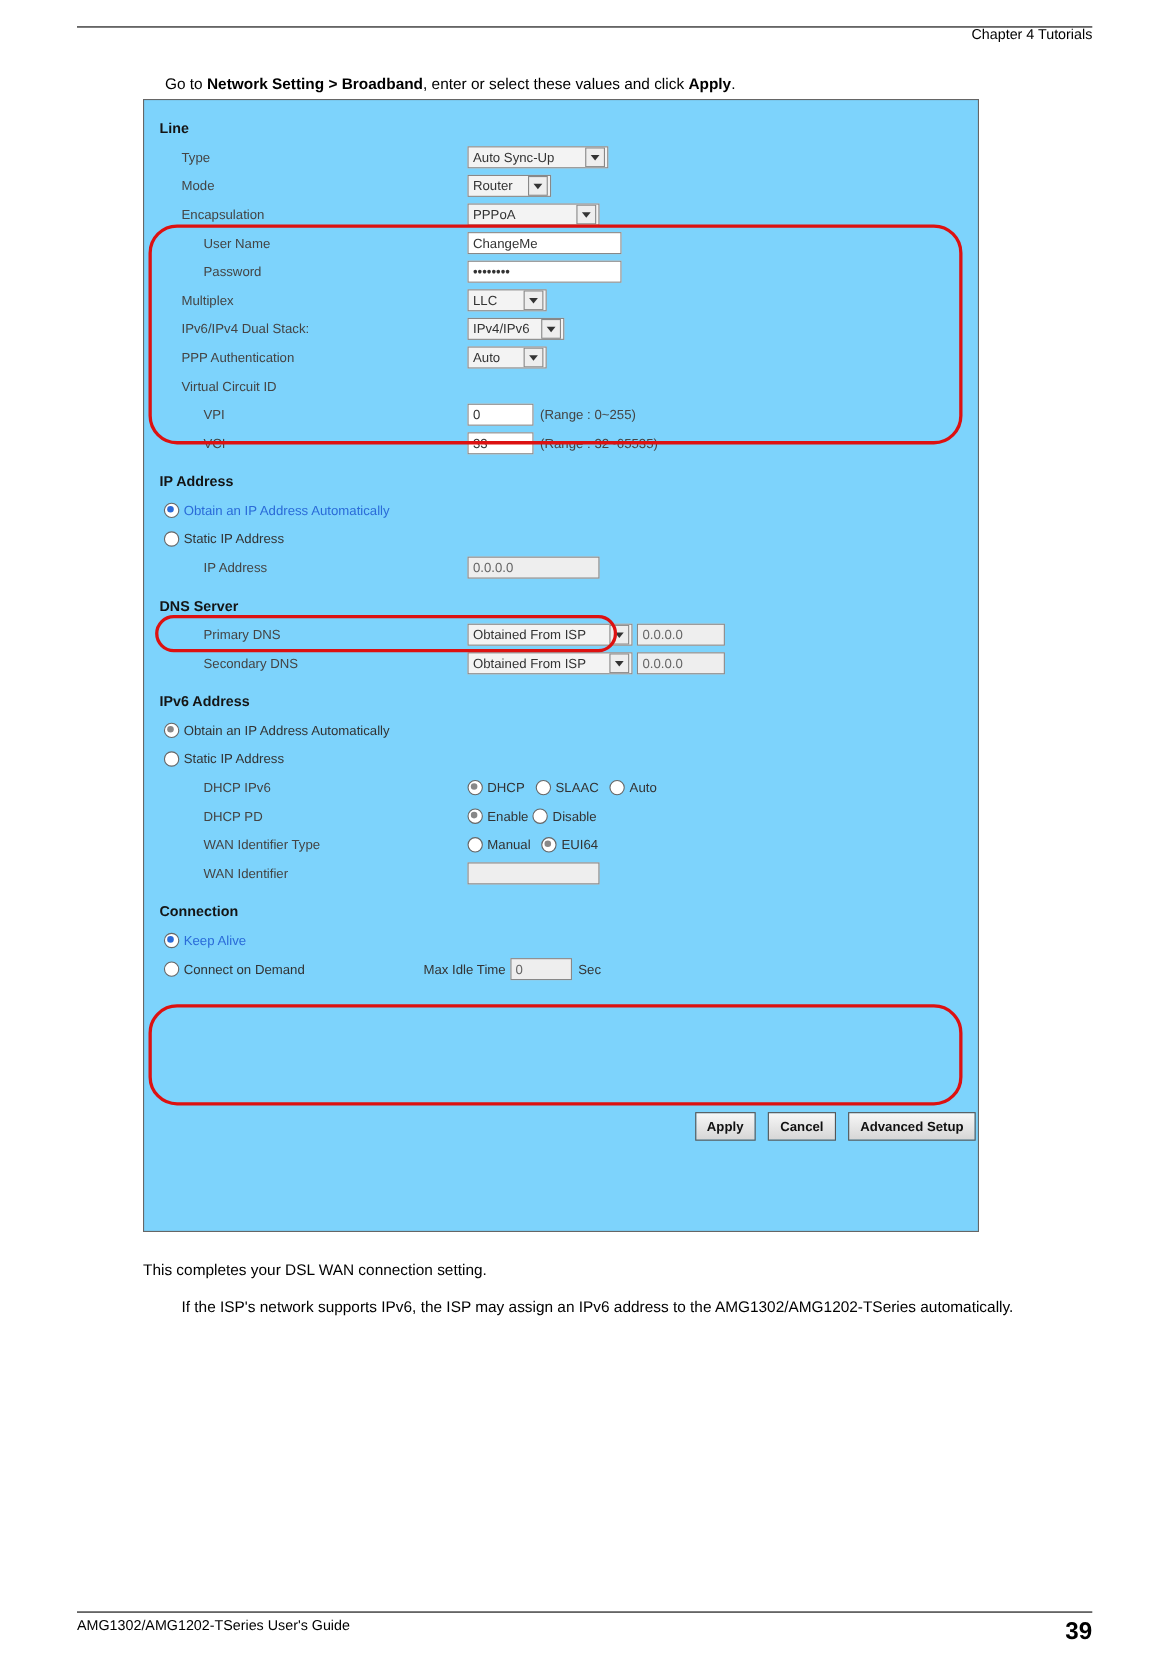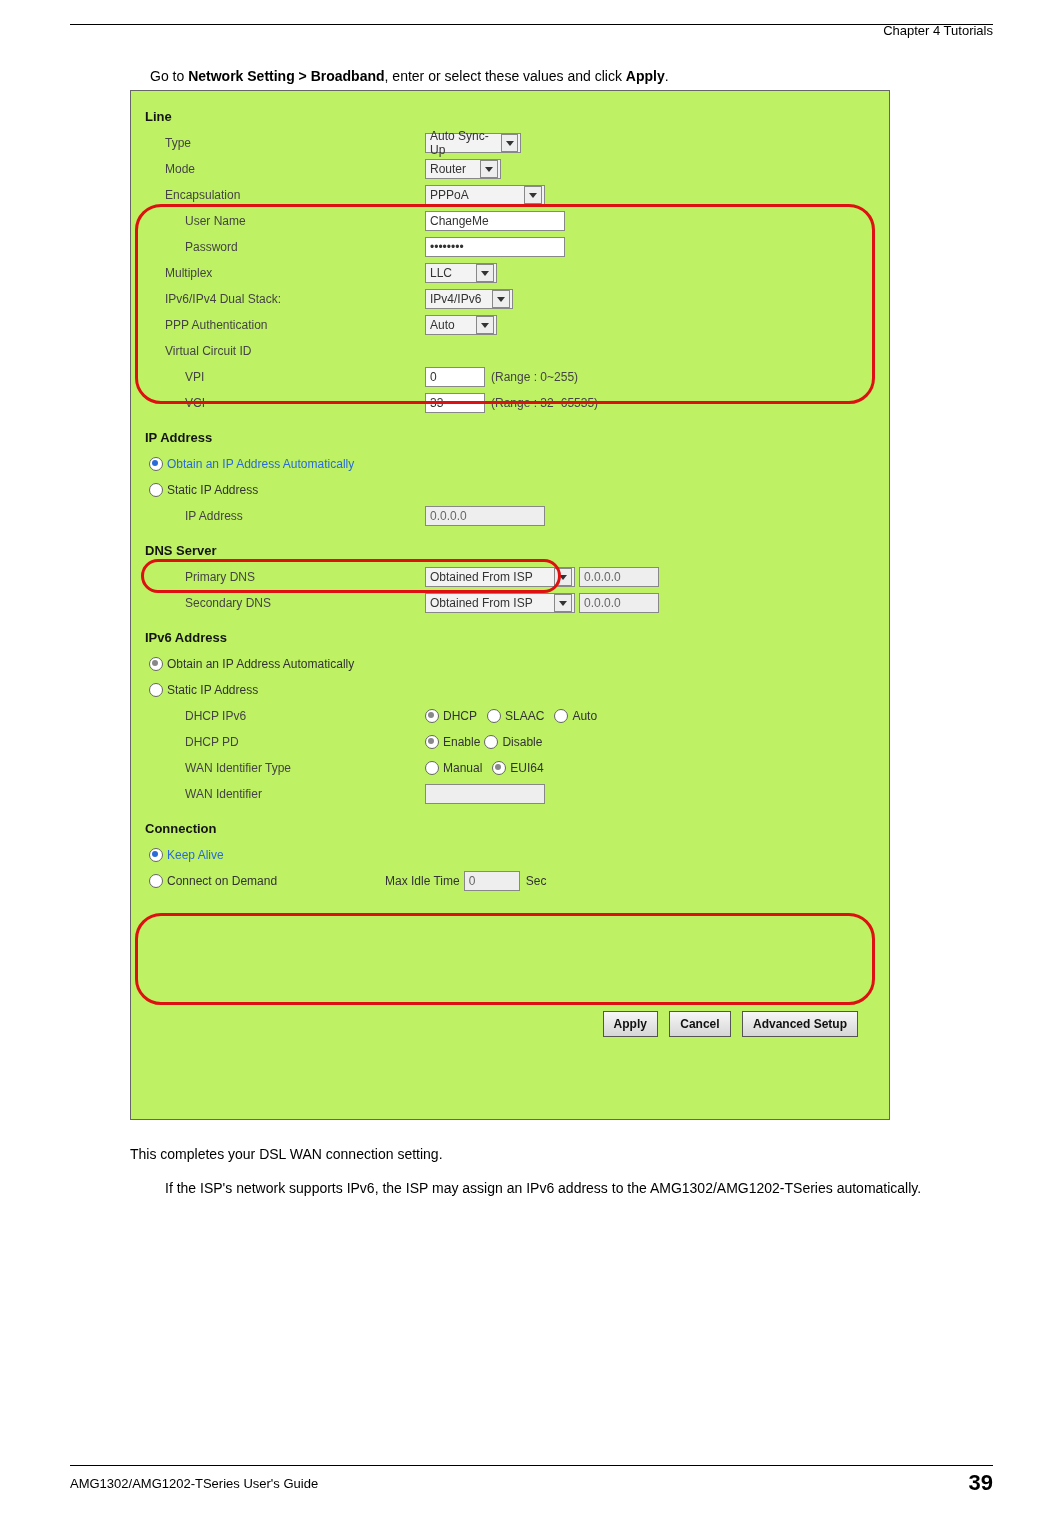--- a/index.html
+++ b/index.html
@@ -39,7 +39,7 @@
     width: 760px;
     height: 1030px;
     position: relative;
-    background: #bef264;
+    background: #7dd3fc;
     font-family: Arial, sans-serif;
     font-size: 12px;
     color: #333;

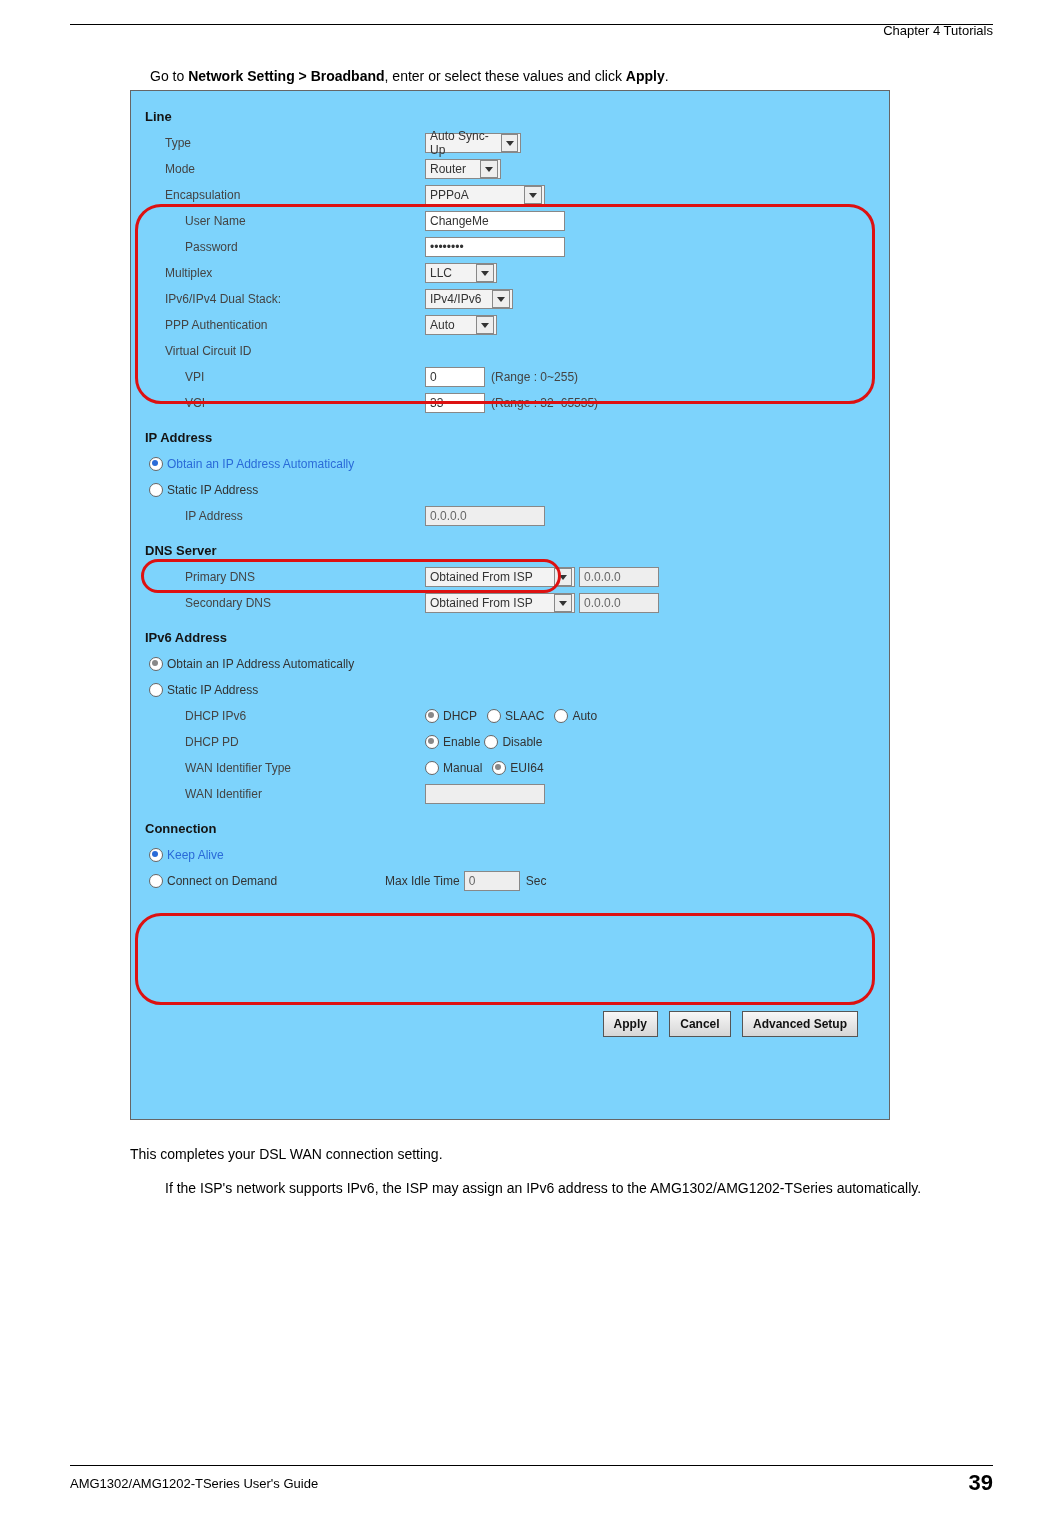--- a/index.html
+++ b/index.html
@@ -135,7 +135,7 @@
     <div class="sect">Line</div>
     <div class="row">
       <div class="lab">Type</div>
-      <div class="sel" style="width:96px">
+      <div class="sel" style="width:128px">
         <span>Auto Sync-Up</span>
         <span class="arrow"></span>
       </div>

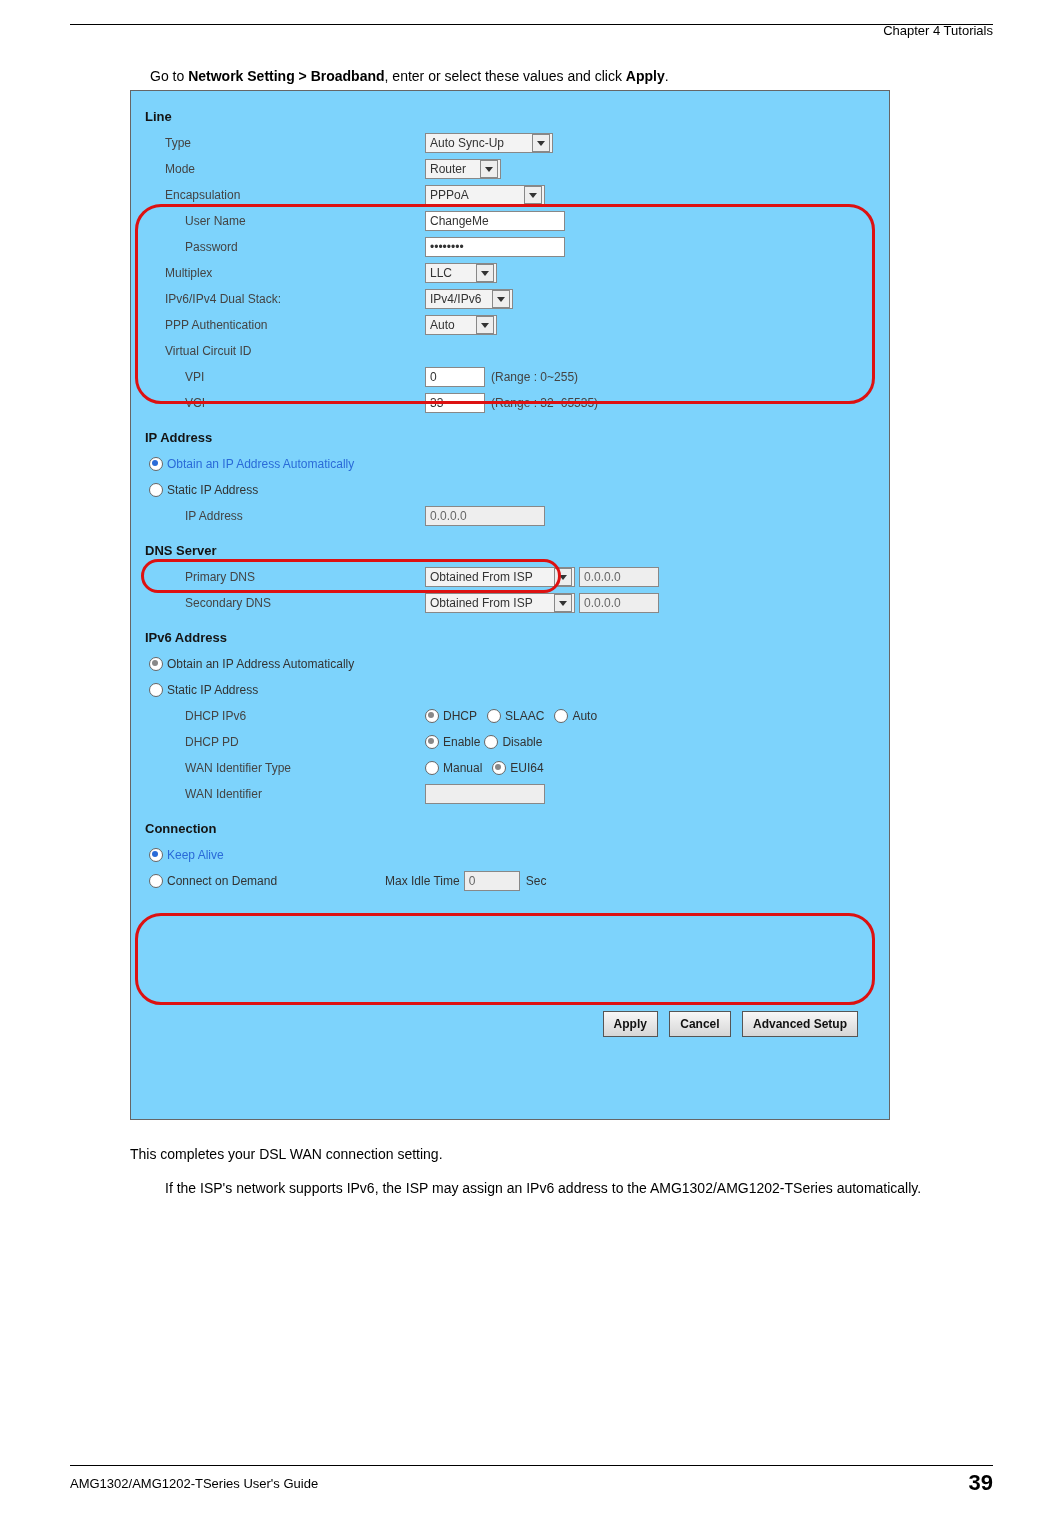--- a/index.html
+++ b/index.html
@@ -88,7 +88,7 @@
     border:1px solid #555; background:linear-gradient(#f7f7f7,#d6d6d6);
     font-weight:bold; font-size:12px; color:#111; margin-left:8px;
   }
-  .btn-row { position:absolute; right:31px; top: 920px; }
+  .btn-row { position:absolute; right:2px; top: 920px; }
   .red-oval {
     position:absolute; border:3px solid #d11; border-radius:26px;
     box-sizing:border-box; pointer-events:none;

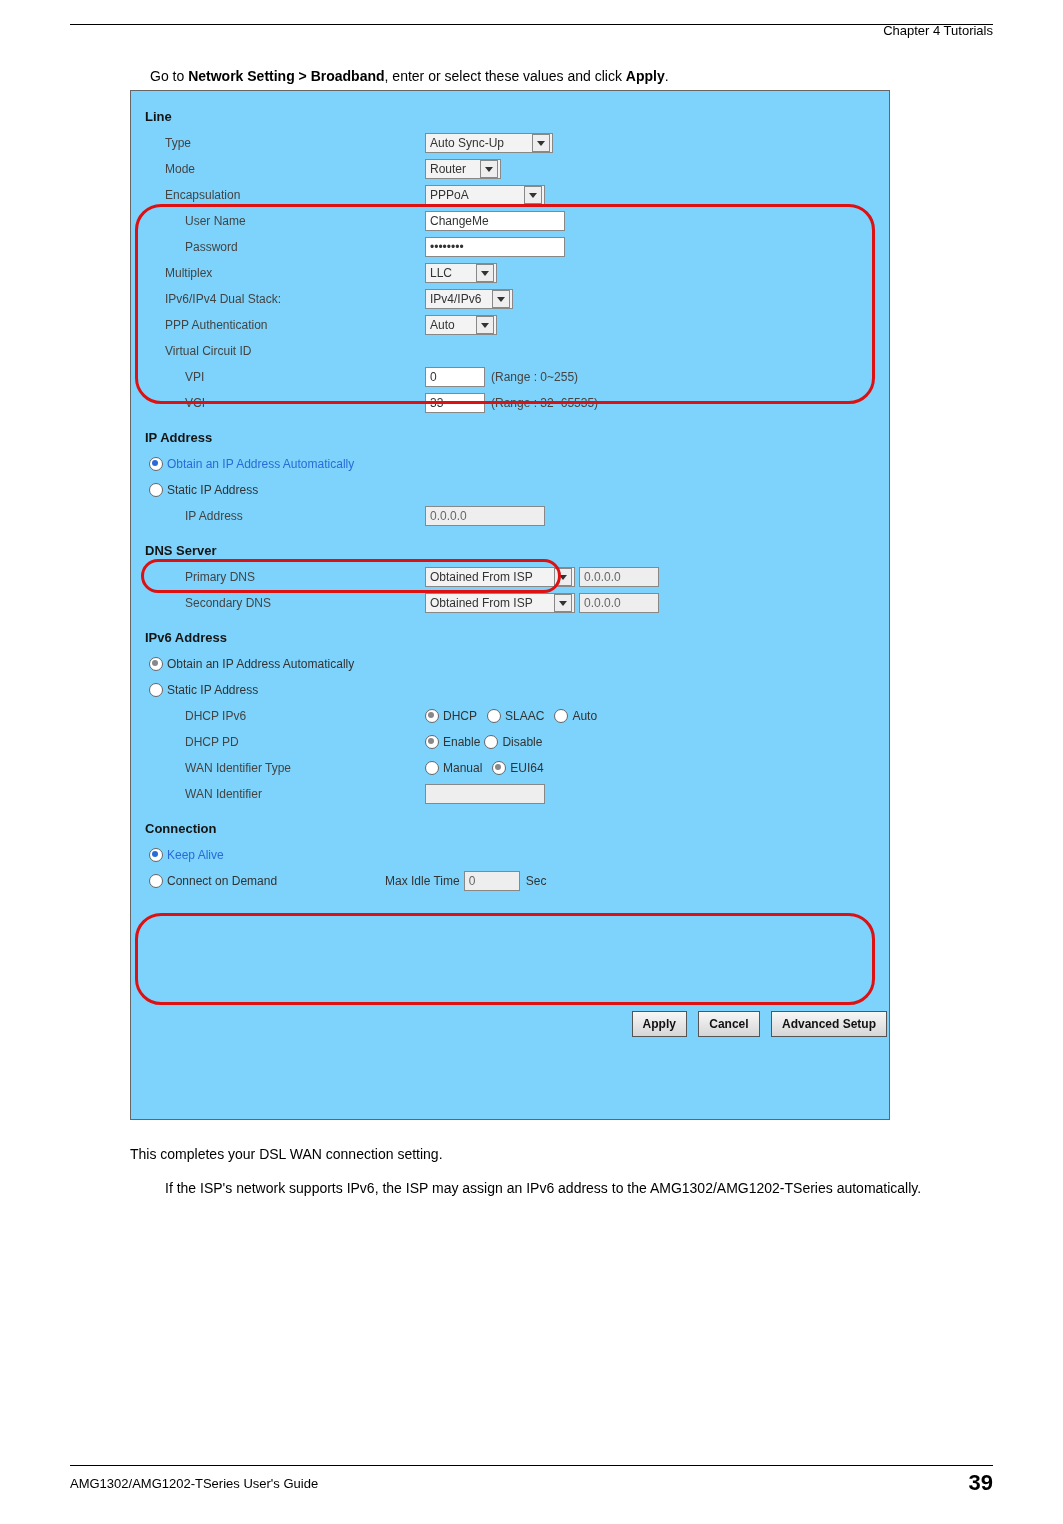--- a/index.html
+++ b/index.html
@@ -111,7 +111,7 @@
   .footer {
     position:absolute; bottom:28px; left:70px; right:70px;
     border-top:1px solid #000; padding-top:4px;
-    display:flex; justify-content:space-between; align-items:center;
+    display:flex; justify-content:space-between; align-items:flex-start;
     font-size:13px;
   }
   .footer .pg {

